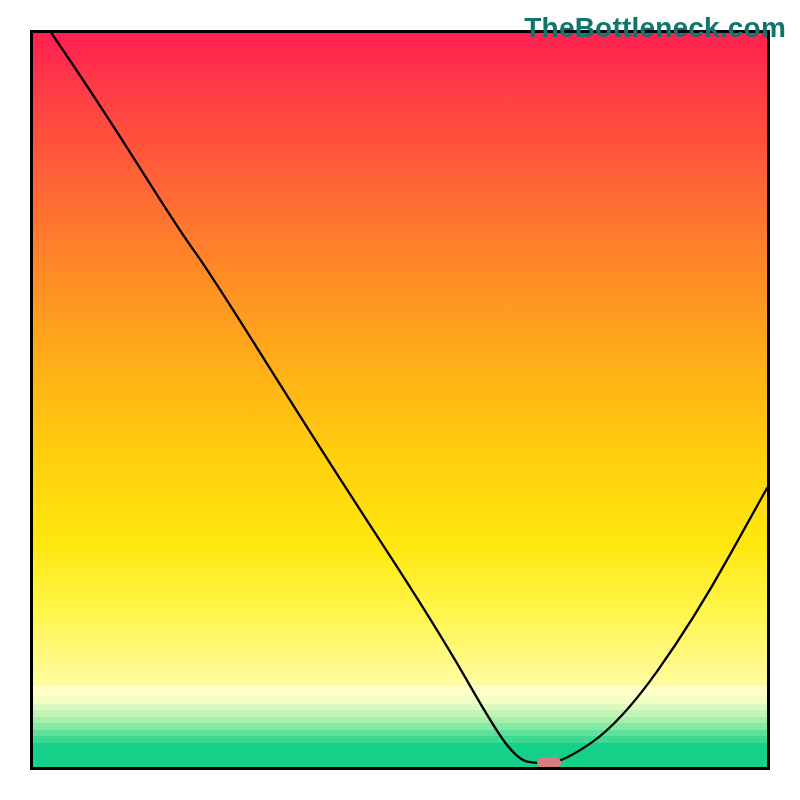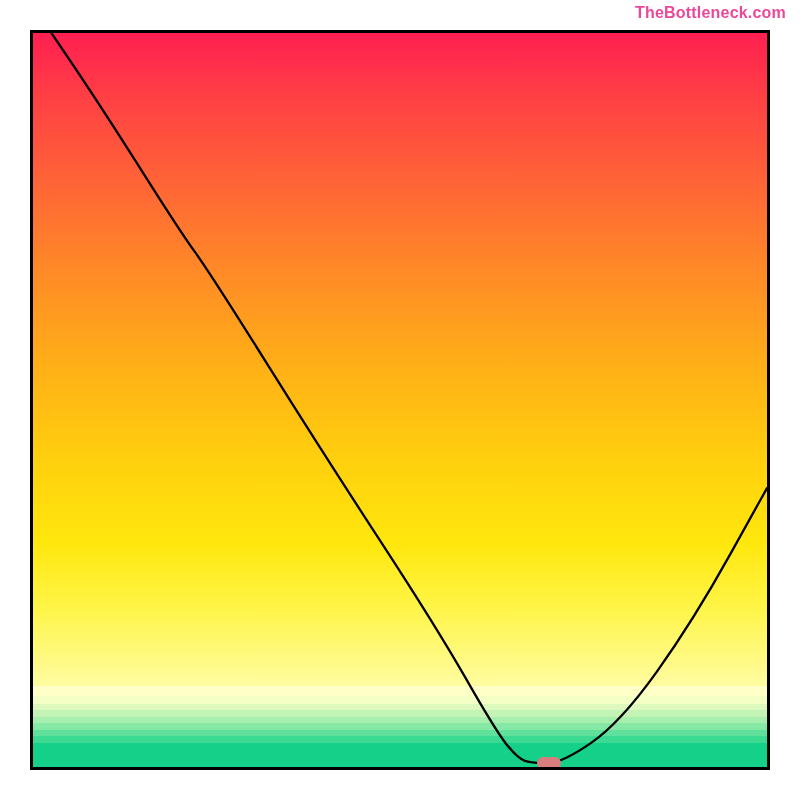--- a/index.html
+++ b/index.html
@@ -17,12 +17,12 @@
   }
   .watermark {
     position: absolute;
-    top: 4px;
+    top: 12px;
     right: 14px;
     font-family: Arial, Helvetica, sans-serif;
-    font-size: 16px;
+    font-size: 28px;
     font-weight: 600;
-    color: #ec4899;
+    color: #0f766e;
     letter-spacing: 0.2px;
     z-index: 4;
   }

